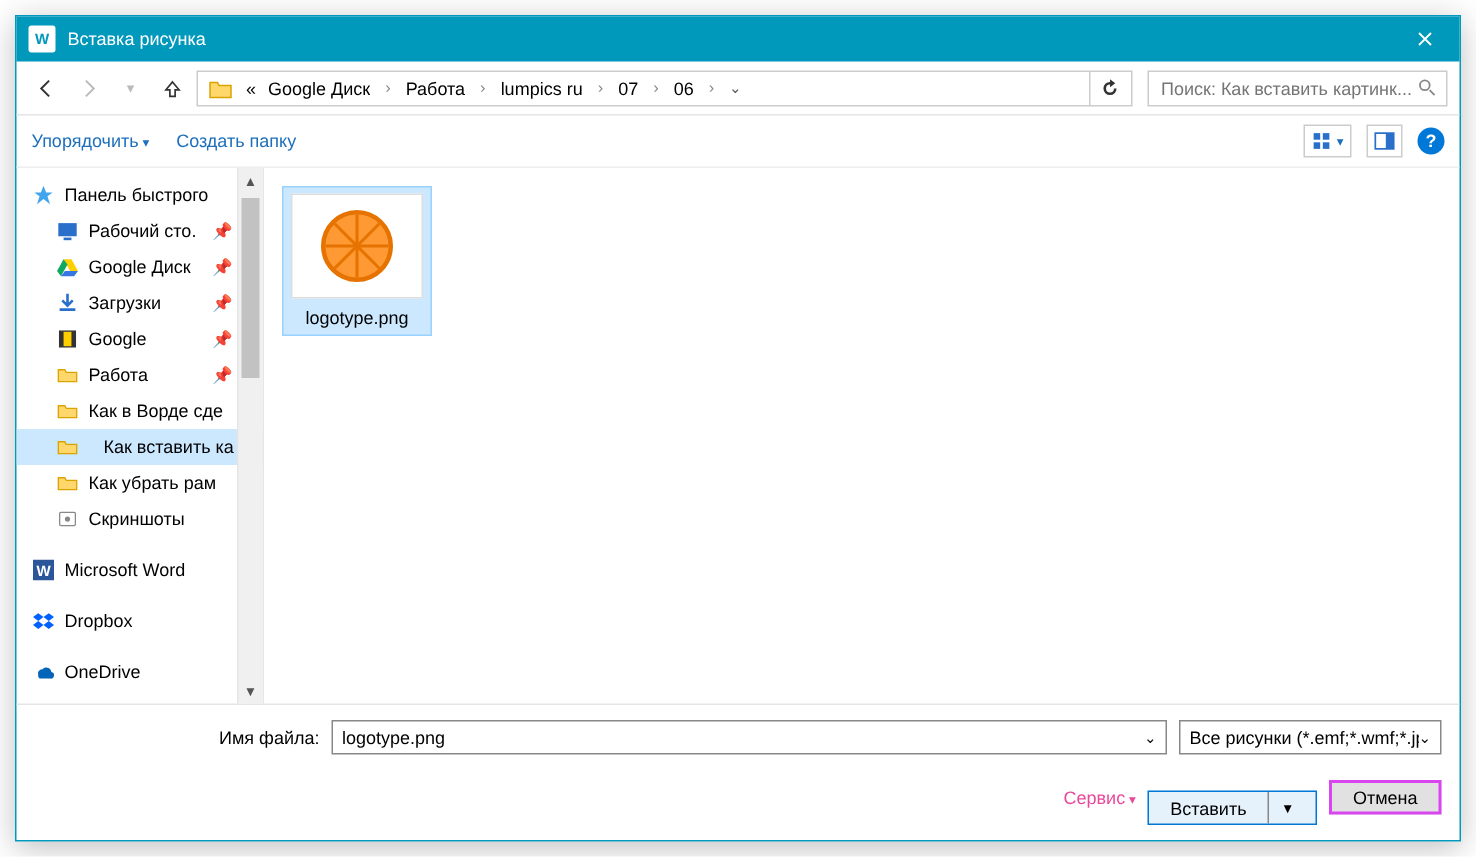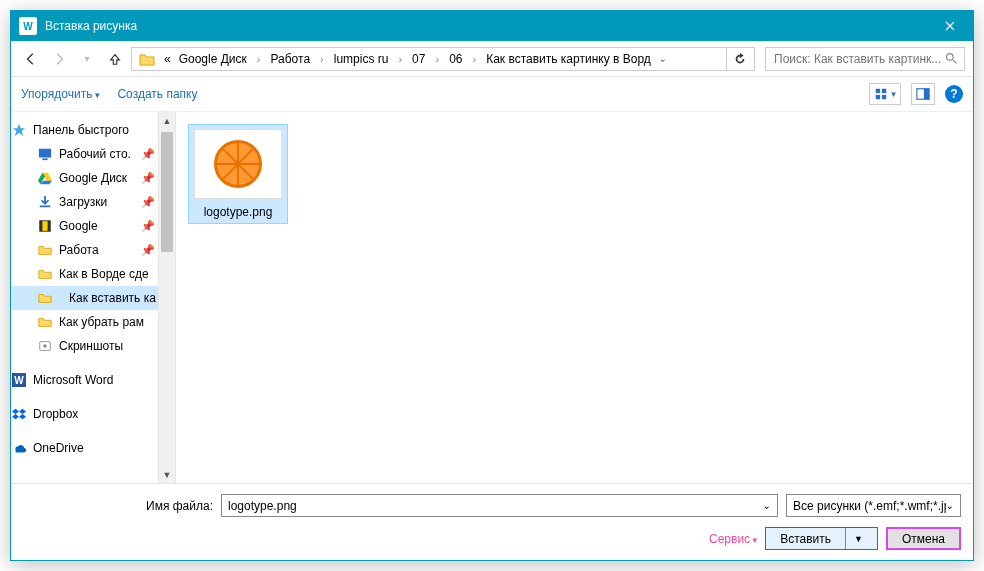--- a/index.html
+++ b/index.html
@@ -233,7 +233,6 @@
       <span class="bc-sep">›</span>
       <span class="bc-item">06</span>
       <span class="bc-sep">›</span>
-      <span class="bc-item">Как вставить картинку в Ворд</span>
       <span class="bc-dropdown">⌄</span>
       <div class="refresh-btn">
         <svg width="14" height="14" viewBox="0 0 16 16">

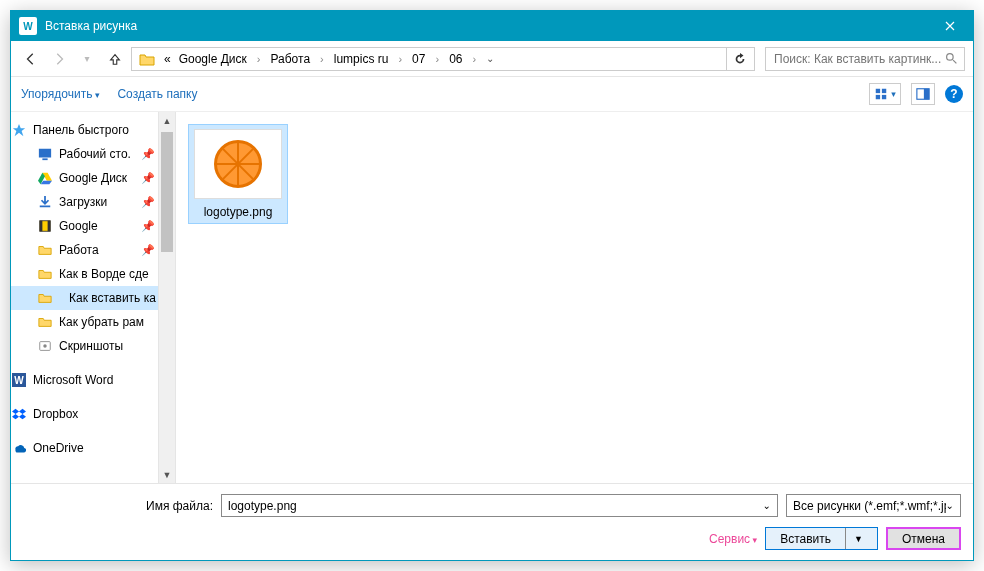--- a/index.html
+++ b/index.html
@@ -108,7 +108,7 @@
 .sidebar-scroll .arr.bot { bottom: 0; }
 .tree-item {
   display: flex; align-items: center; height: 24px;
-  gap: 6px; white-space: nowrap;
+  padding-left: 10px; gap: 6px; white-space: nowrap;
   overflow: hidden;
 }
 .tree-item.sub { padding-left: 26px; }

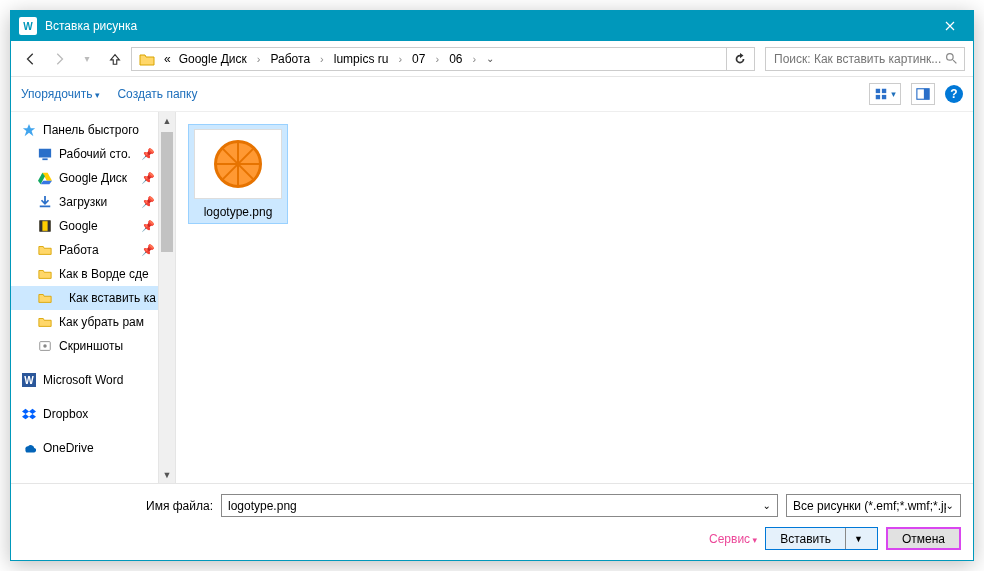--- a/index.html
+++ b/index.html
@@ -178,7 +178,7 @@
   padding: 0 14px; font-size: 12px;
   display: flex; align-items: center; gap: 6px;
 }
-.btn.primary { border: 1px solid #0078d7; background: #e5f1fb; }
+.btn.primary { border: 1px solid #0078d7; background: #e5f1fb; margin-top: 14px; }
 .btn .split { width: 1px; height: 100%; background: #888; margin: 0 -6px 0 8px; }
 .btn .dd { padding-left: 8px; font-size: 9px; }
 </style>

